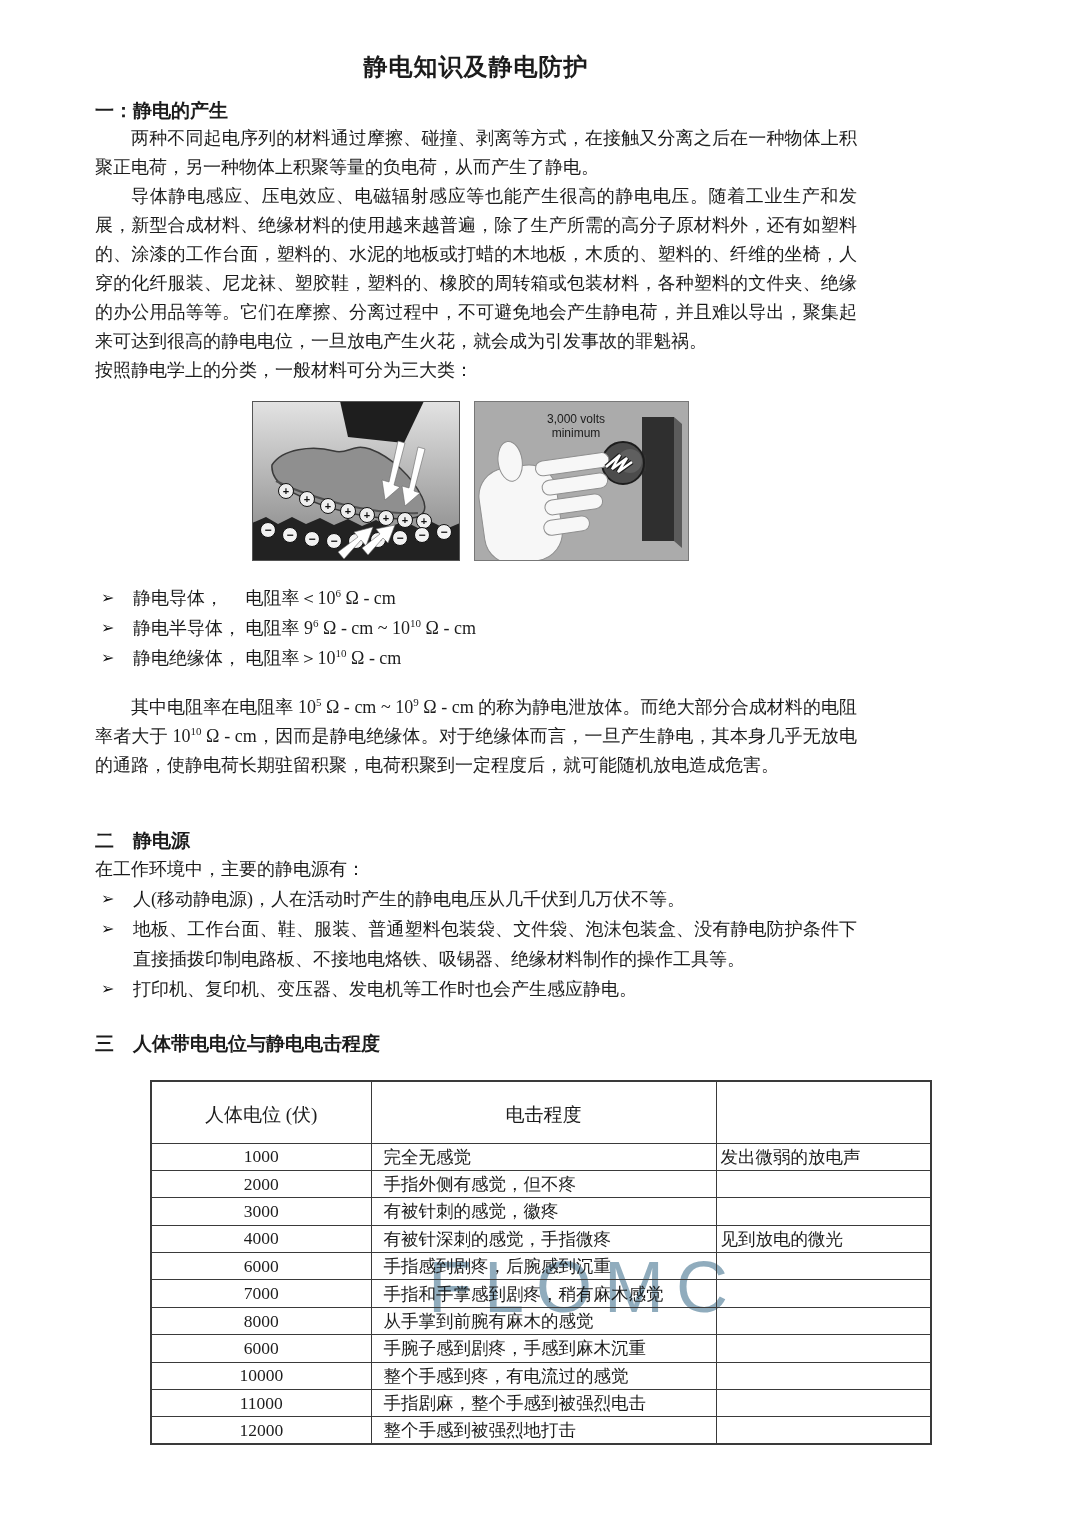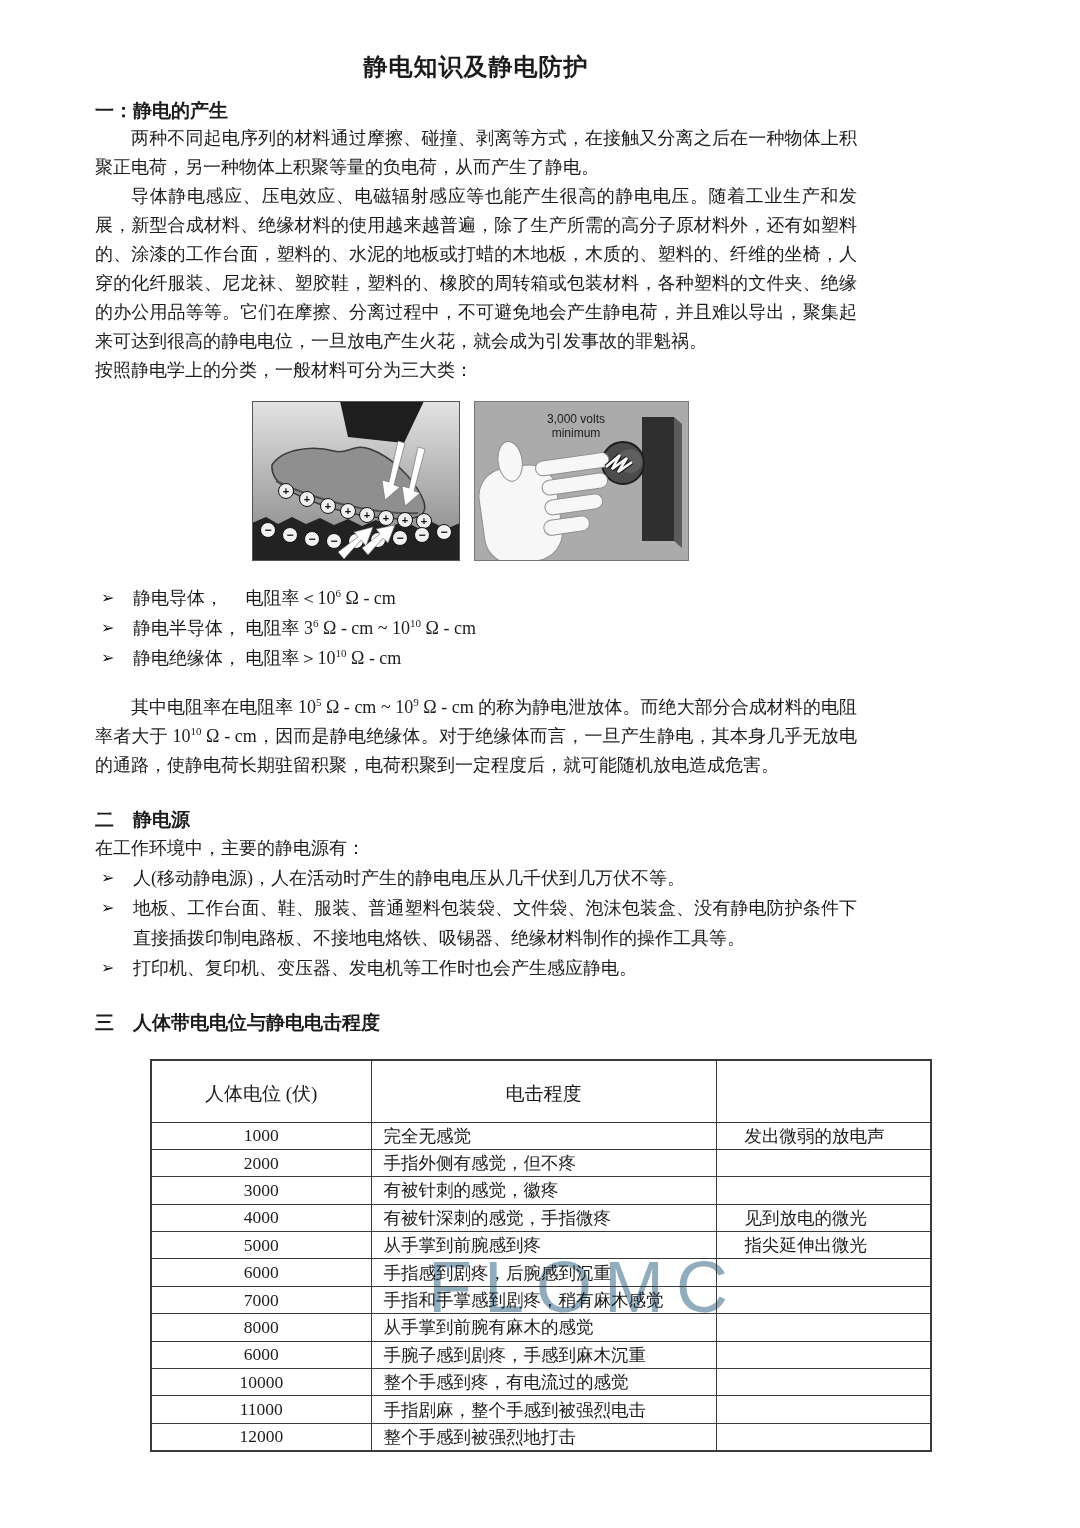--- a/index.html
+++ b/index.html
@@ -149,7 +149,7 @@
     </div>
     <div class="bullet">
       <span class="arrow">➢</span>
-      <span class="b-text"><span>静电半导体， 电阻率 3</span><sup>6</sup><span> Ω - cm ~ 10</span><sup>10</sup><span> Ω - cm</span></span>
+      <span class="b-text"><span>静电半导体， 电阻率 9</span><sup>6</sup><span> Ω - cm ~ 10</span><sup>10</sup><span> Ω - cm</span></span>
     </div>
     <div class="bullet">
       <span class="arrow">➢</span>

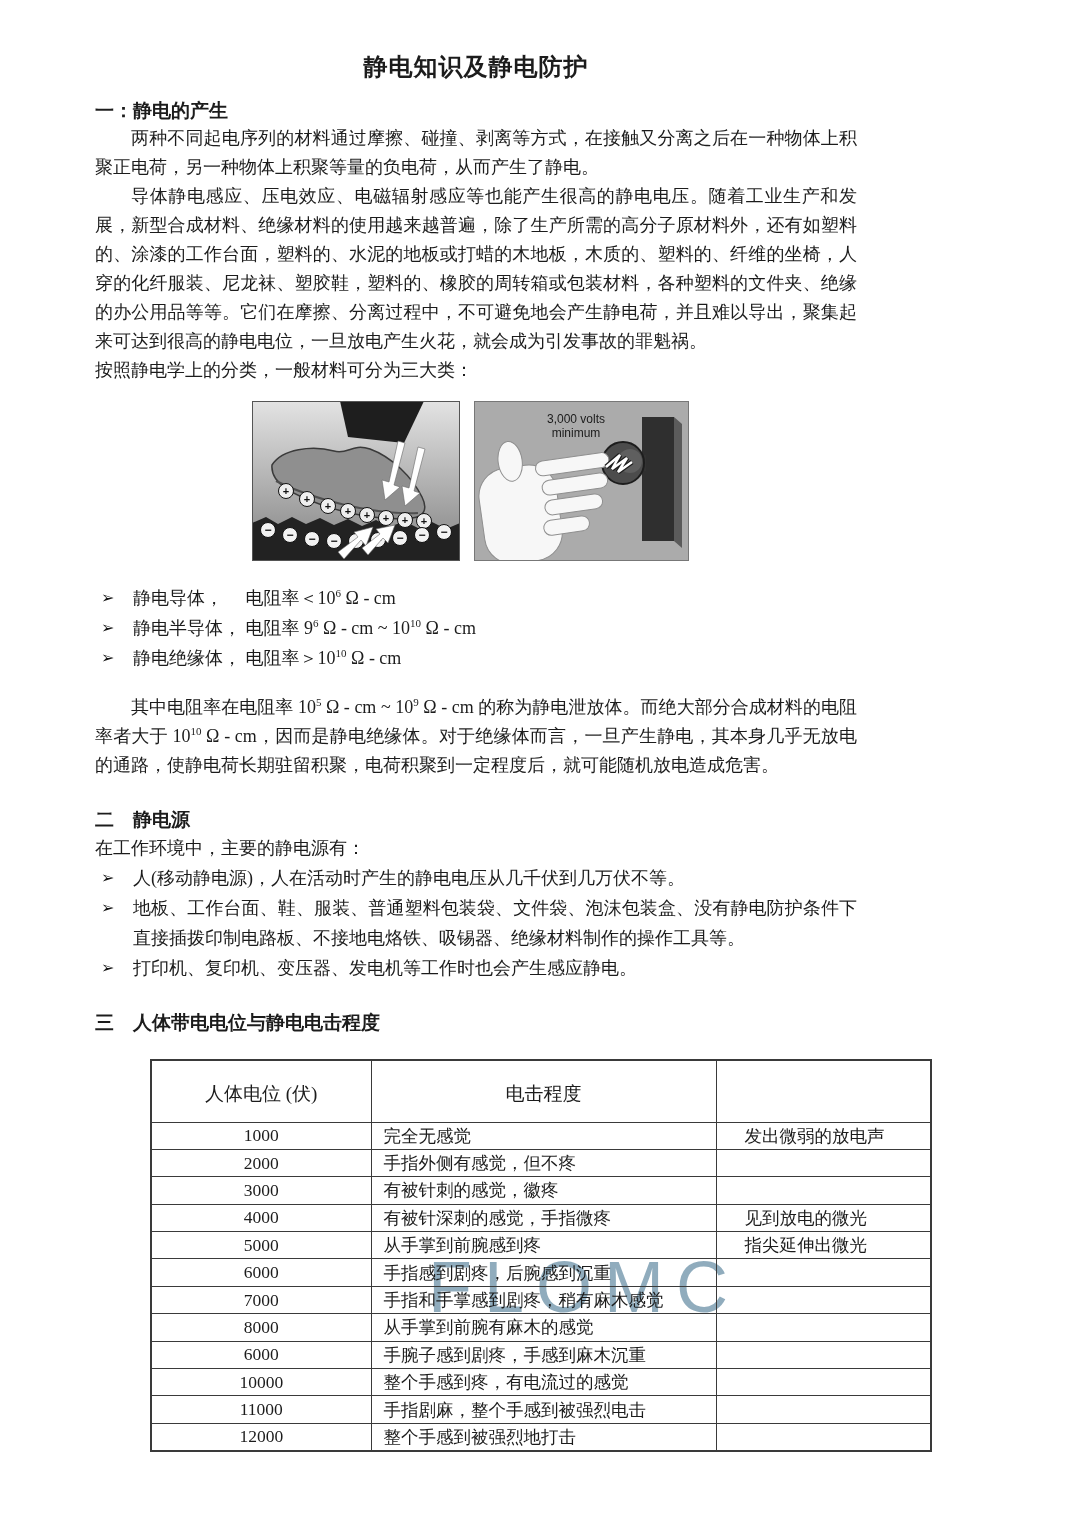--- a/index.html
+++ b/index.html
@@ -10,7 +10,7 @@
   .doc-title { text-align:center; font-size:24px; font-weight:bold; line-height:34px; letter-spacing:1px; }
 
   .sec-heading { font-family:"Liberation Sans","DejaVu Sans",sans-serif; font-weight:bold; font-size:19px; line-height:26px; margin-top:14px; }
-  .sec-heading.h2 { margin-top:26px; line-height:28px; }
+  .sec-heading.h2 { margin-top:47px; line-height:28px; }
   .sec-heading.h3 { margin-top:26px; line-height:28px; }
 
   .para { font-size:18px; line-height:29px; text-align:justify; text-indent:2em; }

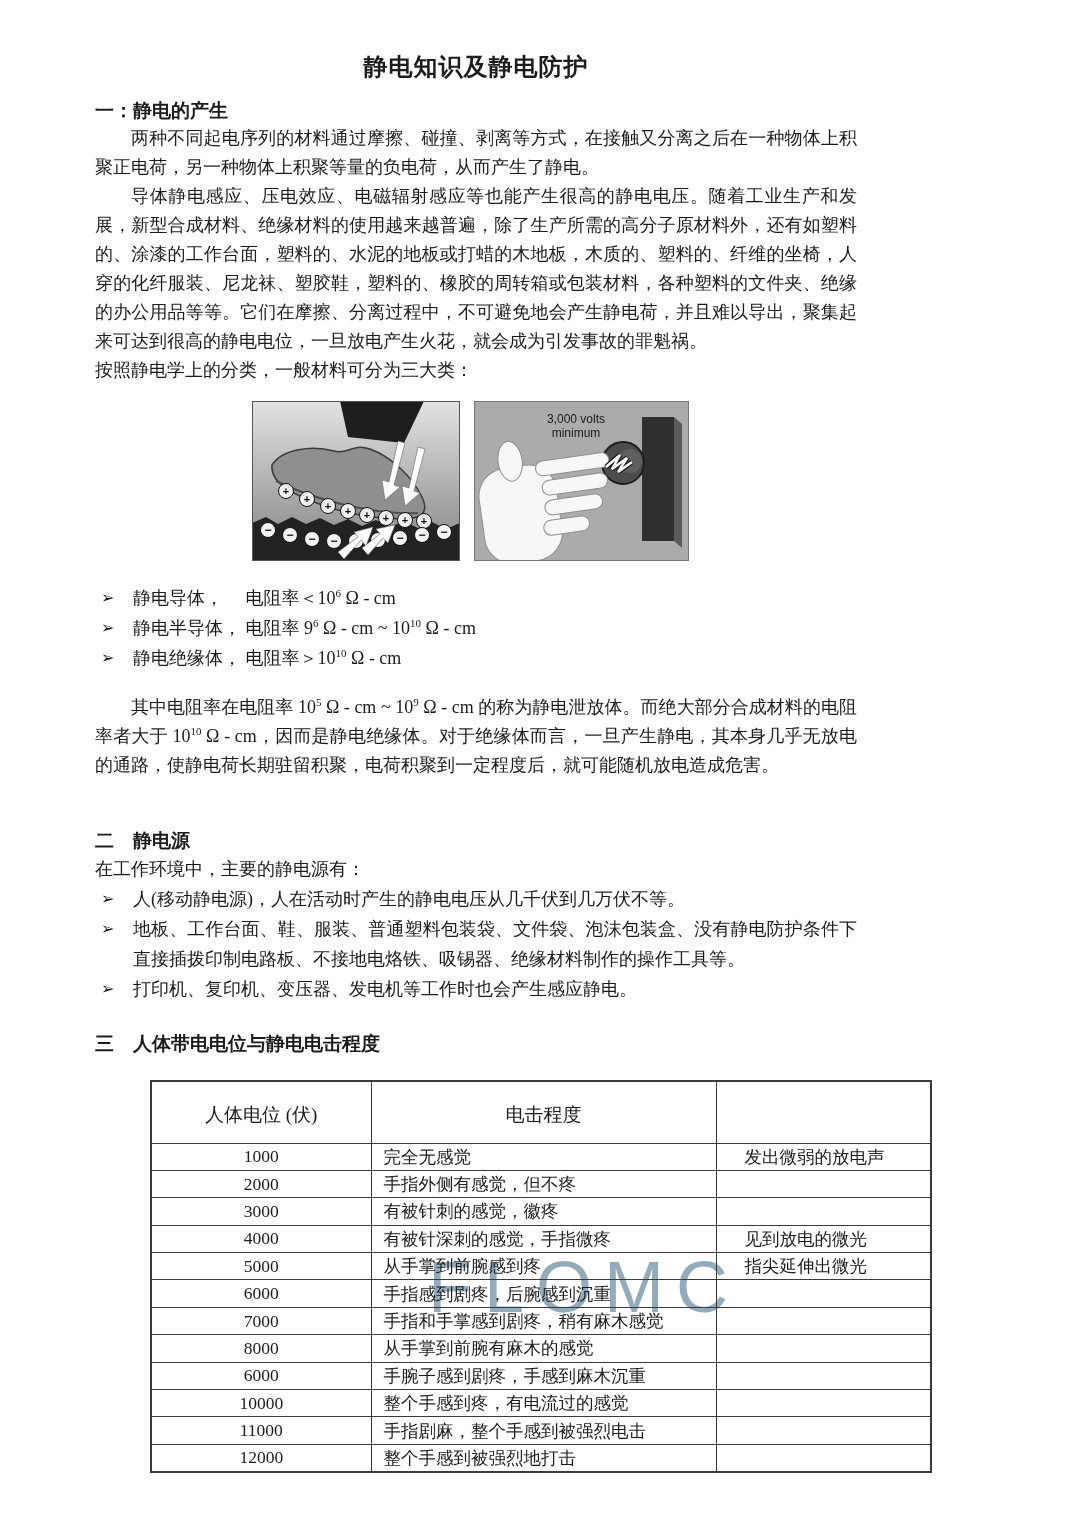--- a/index.html
+++ b/index.html
@@ -37,7 +37,7 @@
   .shock-table td { height:27.4px; padding:0; }
   .shock-table td.c-volt { text-align:center; }
   .shock-table td.c-desc { text-align:left; padding-left:12px; }
-  .shock-table td.c-note { text-align:left; padding-left:28px; }
+  .shock-table td.c-note { text-align:left; padding-left:4px; }
 
   .watermark { position:absolute; left:428px; top:1246px; font-family:Liberation Sans, sans-serif; font-size:72px; letter-spacing:12px; color:#0c4a6e; opacity:0.45; z-index:1; user-select:none; }
 </style>

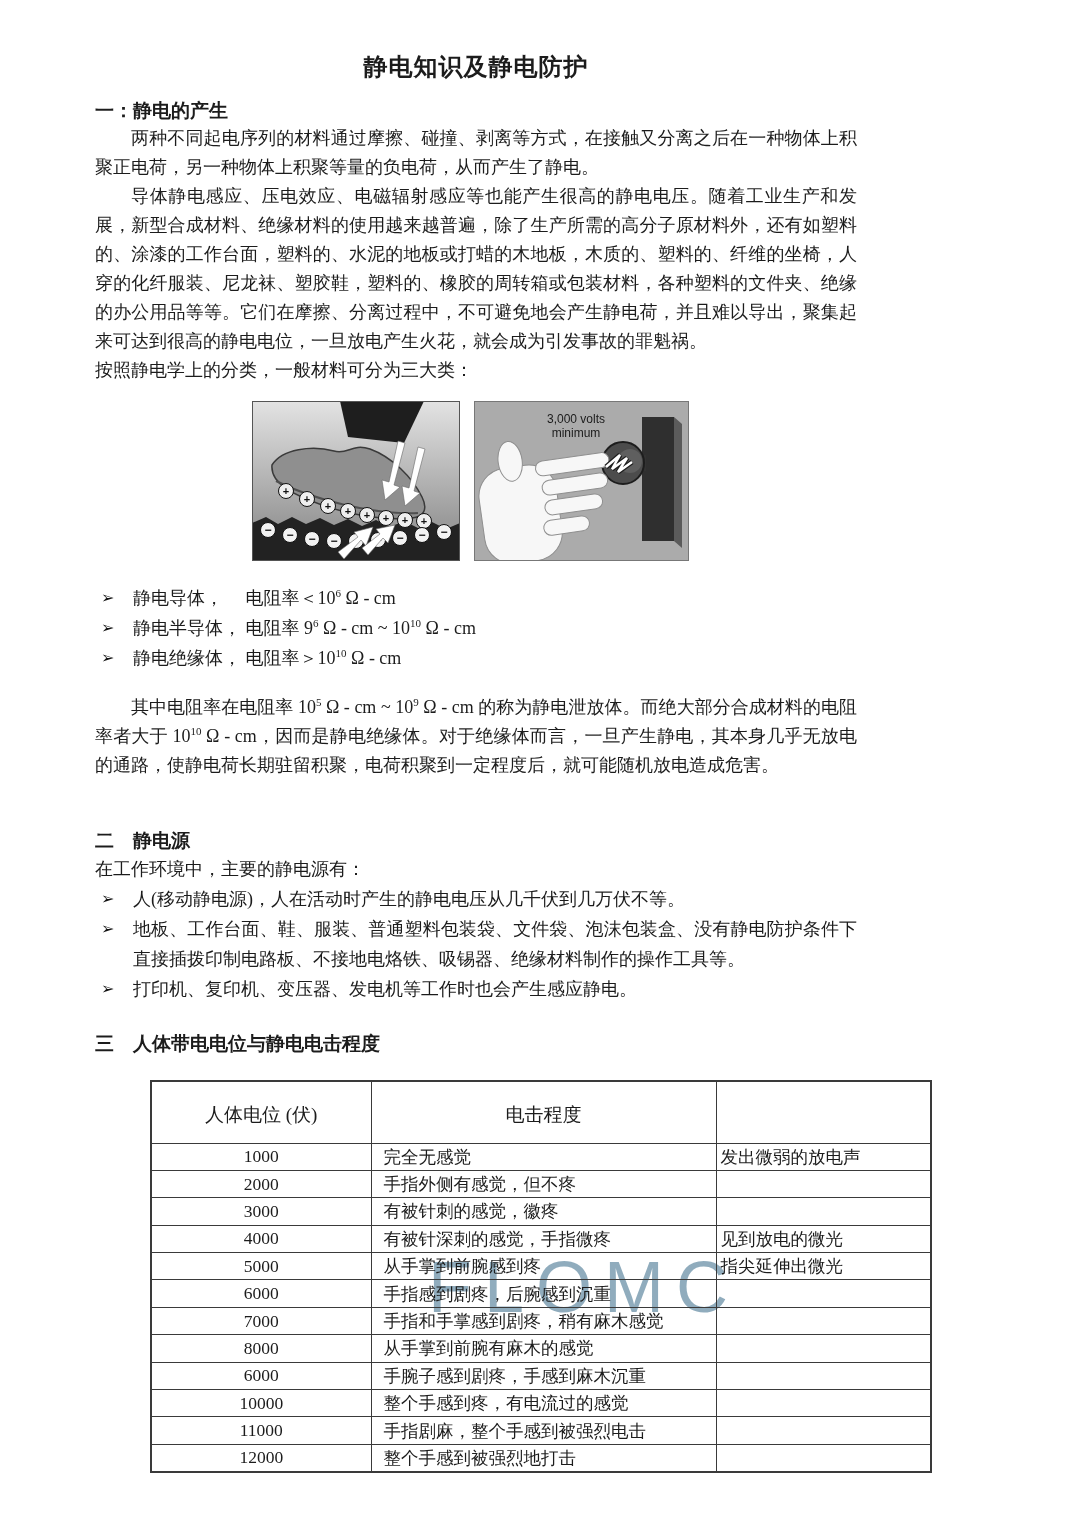--- a/index.html
+++ b/index.html
@@ -220,11 +220,6 @@
           <td class="c-note">见到放电的微光</td>
         </tr>
 
-        <tr>
-          <td class="c-volt">5000</td>
-          <td class="c-desc">从手掌到前腕感到疼</td>
-          <td class="c-note">指尖延伸出微光</td>
-        </tr>
 
         <tr>
           <td class="c-volt">6000</td>

